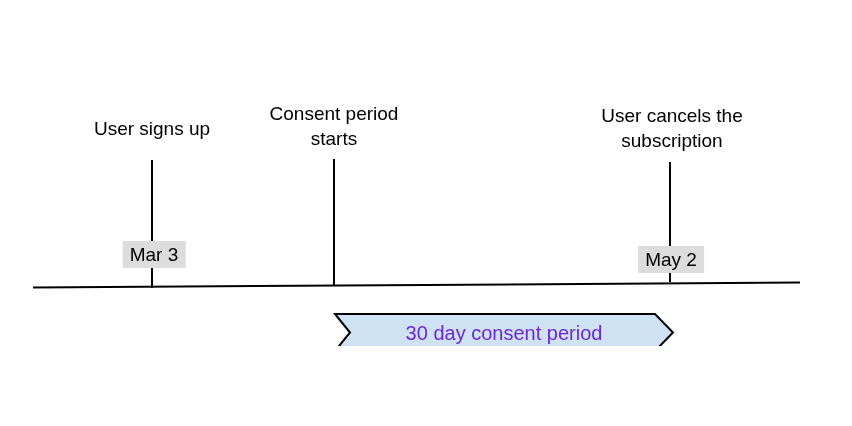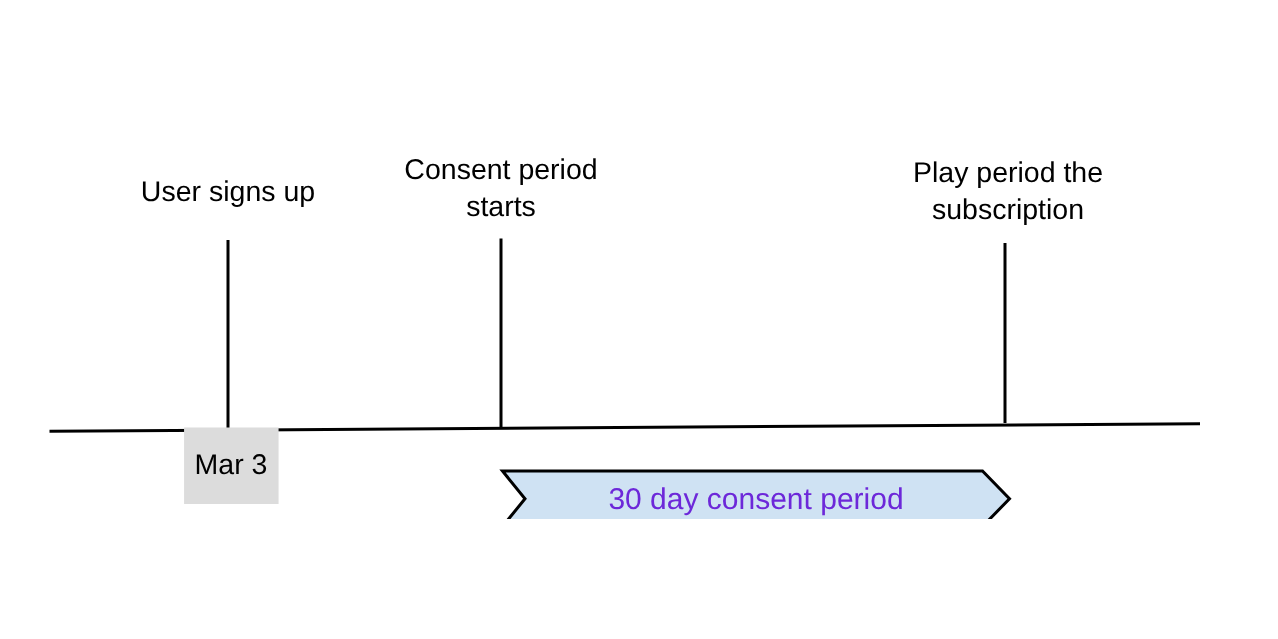--- a/index.html
+++ b/index.html
@@ -81,7 +81,7 @@
   <div class="event-title" style="left:334px; top:101px; width:155px;">Consent period starts</div>
   <div class="tick" style="left:333px; top:159px; height:127px;"></div>
 
-  <div class="event-title" style="left:672px; top:103px; width:170px;">Play period the subscription</div>
+  <div class="event-title" style="left:672px; top:103px; width:170px;">User cancels the subscription</div>
   <div class="tick" style="left:669px; top:162px; height:120px;"></div>
 
   <div class="banner-label">30 day consent period</div>

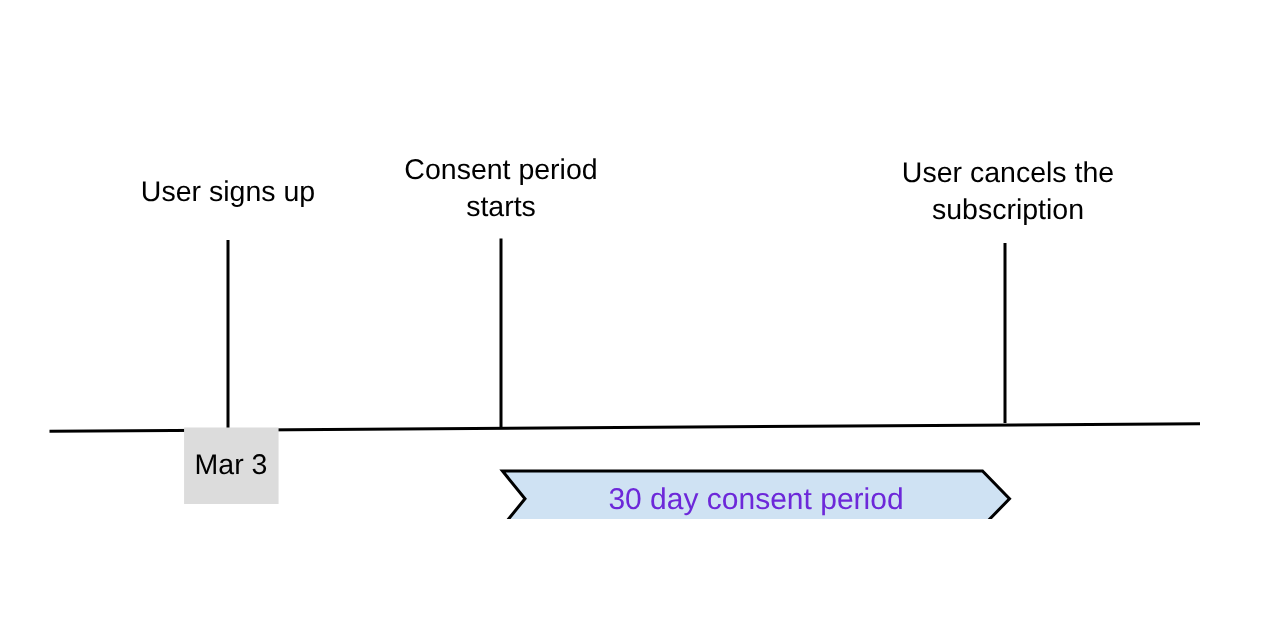--- a/index.html
+++ b/index.html
@@ -44,10 +44,9 @@
     line-height: 23px;
     color: #000000;
     background: #dcdcdc;
-    padding: 14px 7px;
+    padding: 2px 7px;
     white-space: nowrap;
     z-index: 2;
-    margin-top: 44px;
   }
 
   .banner-label {

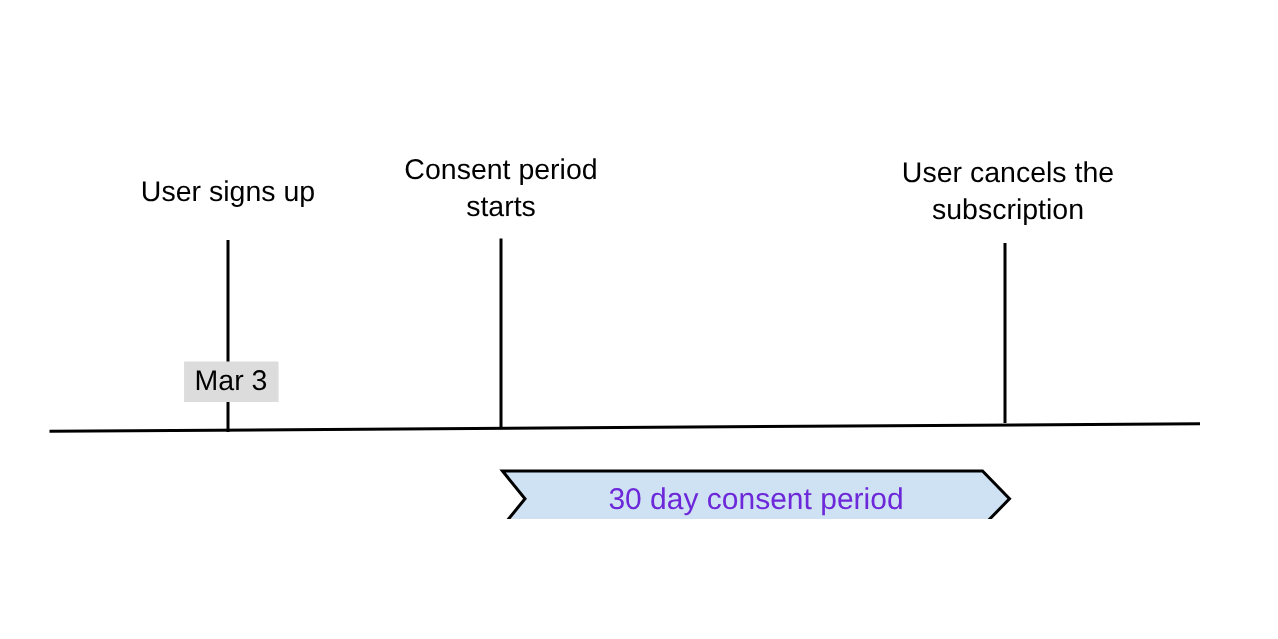--- a/index.html
+++ b/index.html
@@ -82,6 +82,7 @@
 
   <div class="event-title" style="left:672px; top:103px; width:170px;">User cancels the subscription</div>
   <div class="tick" style="left:669px; top:162px; height:120px;"></div>
+  <div class="date-label" style="left:671px; top:246px;">May 2</div>
 
   <div class="banner-label">30 day consent period</div>
 

